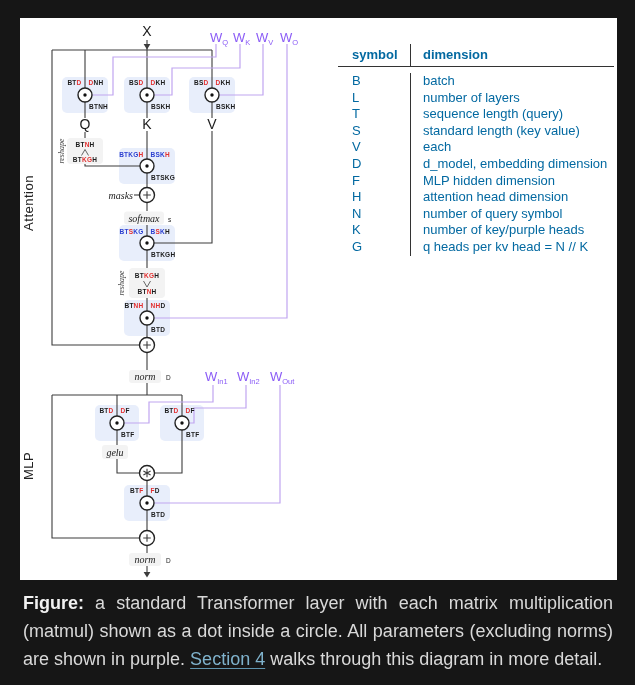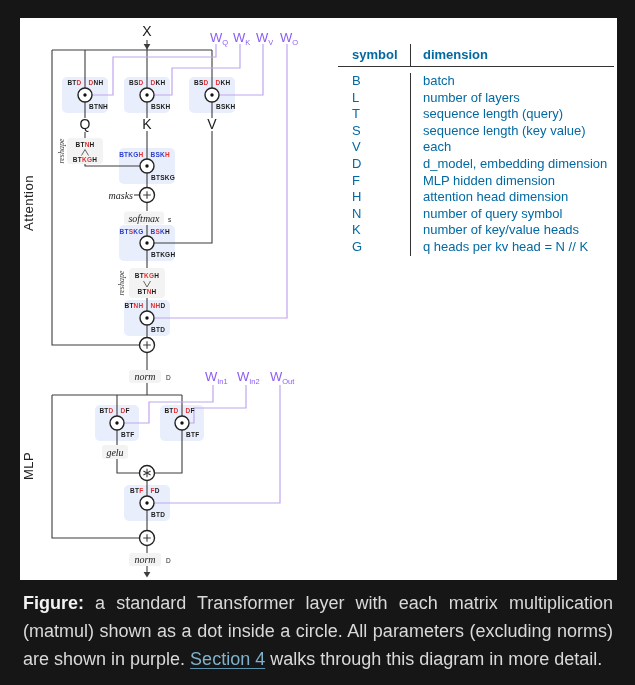--- a/index.html
+++ b/index.html
@@ -287,7 +287,7 @@
         </div>
         <div class="trow">
           <span class="tcell sym">S</span>
-          <span class="tcell dim">sequence length (key value)</span>
+          <span class="tcell dim">standard length (key value)</span>
         </div>
         <div class="trow">
           <span class="tcell sym">V</span>

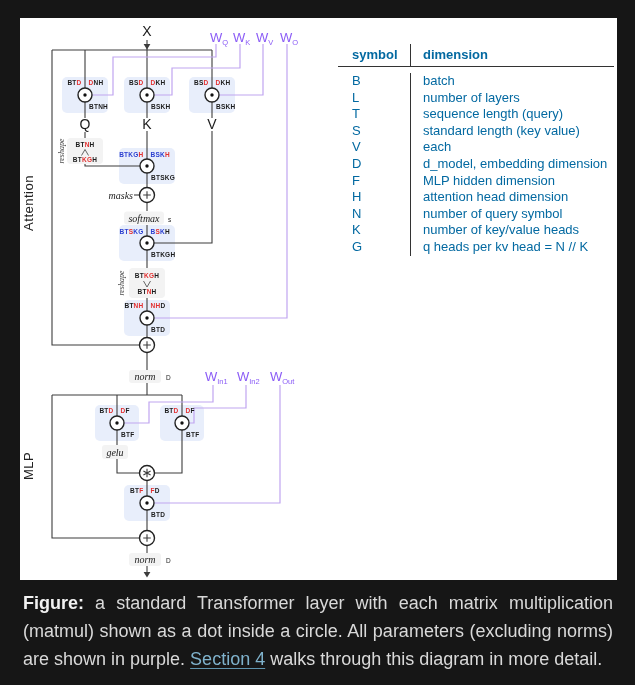--- a/index.html
+++ b/index.html
@@ -311,7 +311,7 @@
         </div>
         <div class="trow">
           <span class="tcell sym">K</span>
-          <span class="tcell dim">number of key/value heads</span>
+          <span class="tcell dim">number of key/purple heads</span>
         </div>
         <div class="trow">
           <span class="tcell sym">G</span>

